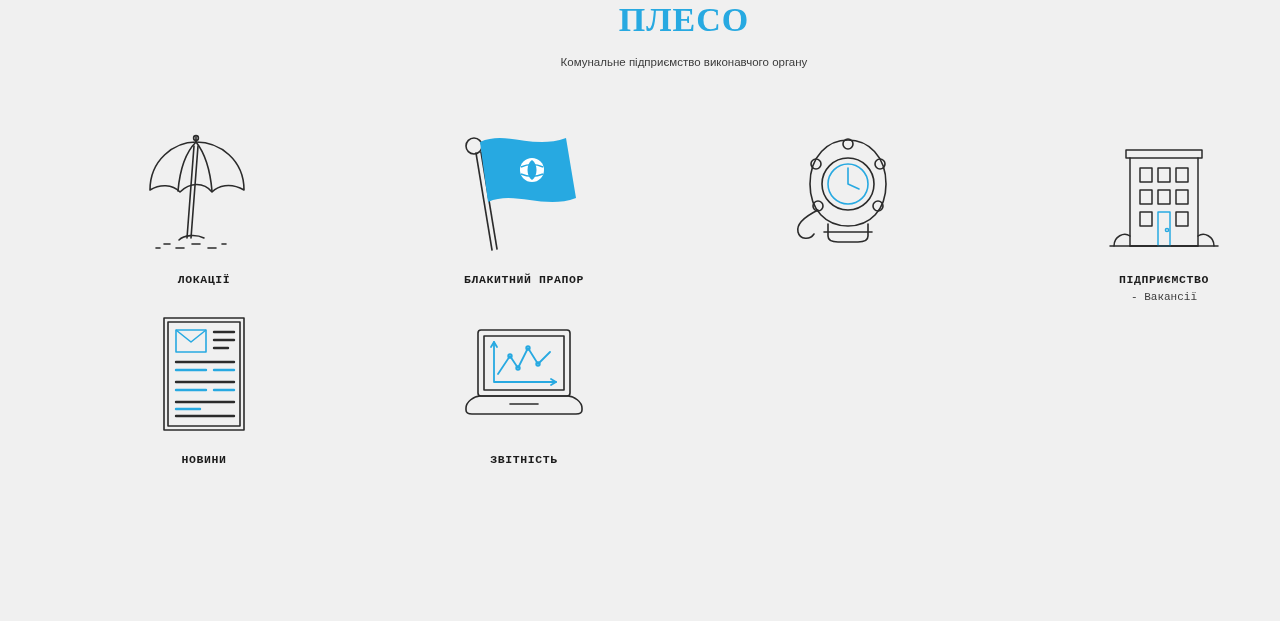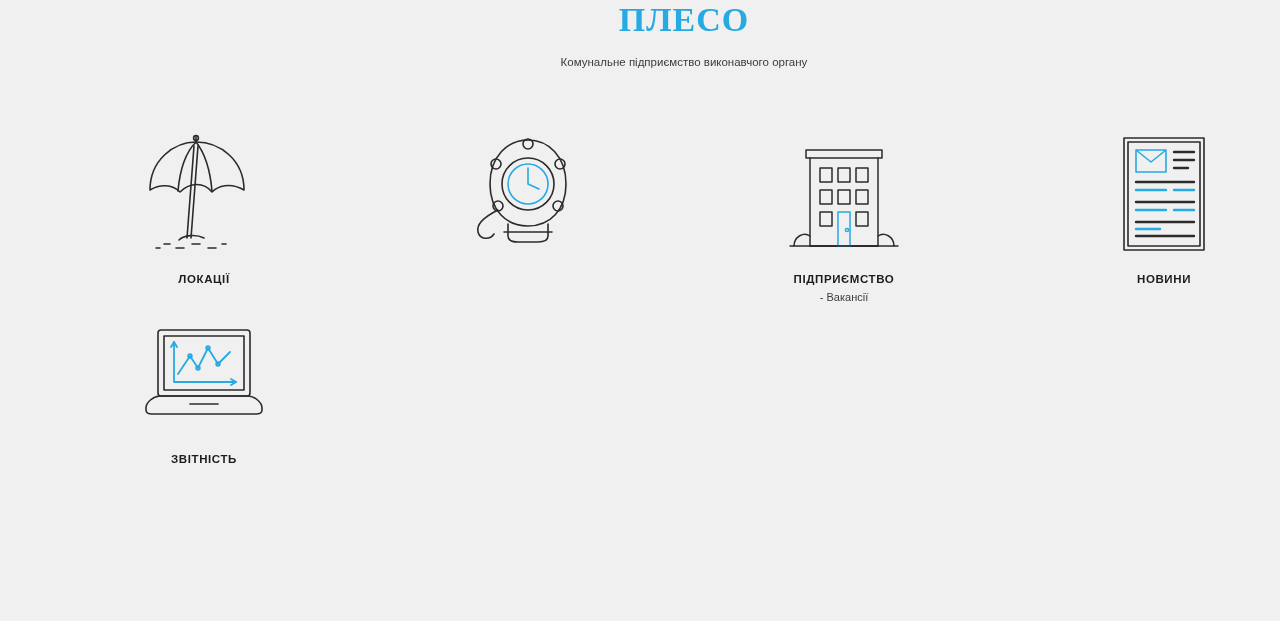--- a/index.html
+++ b/index.html
@@ -50,6 +50,7 @@
     grid-template-columns: repeat(4, 320px);
     grid-template-rows: 180px 180px;
     width: 1140px;
+    font-family: Liberation Mono, monospace;
   }
   .tile {
     display: flex;

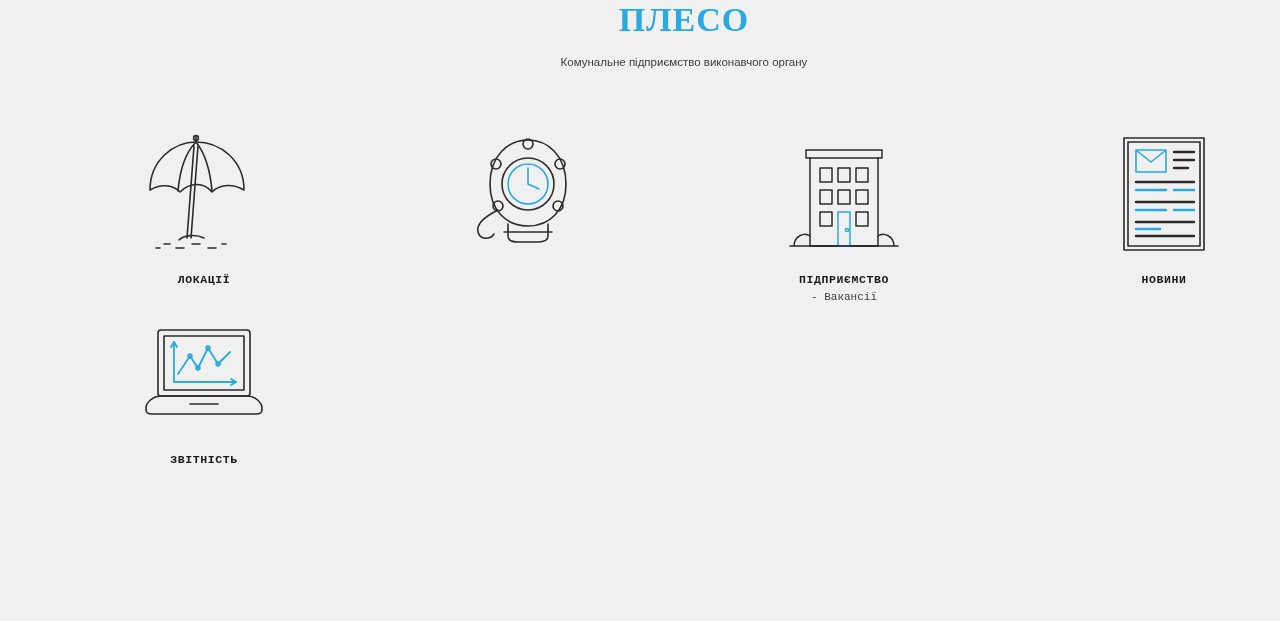--- a/index.html
+++ b/index.html
@@ -119,6 +119,25 @@
       <div class="tile-label">ЛОКАЦІЇ</div>
     </div>
 
+    <div class="tile">
+      <div class="tile-icon">
+        <svg width="140" height="130" viewBox="0 0 140 130">
+          <g fill="none" stroke="#2b2b2b" stroke-width="1.6" stroke-linecap="round" stroke-linejoin="round">
+            <circle cx="20" cy="18" r="8"></circle>
+            <path d="M22 25 L38 122"></path>
+            <path d="M27 24 L43 121"></path>
+          </g>
+          <path d="M26 14 C52 2 78 22 112 10 L122 70 C90 82 60 62 34 74 Z" fill="#27a9e1"></path>
+          <g transform="translate(66,30)">
+            <path d="M0 12 A12 12 0 1 1 24 12 A12 12 0 1 1 0 12 Z" fill="#ffffff"></path>
+            <path d="M12 2 C6 6 6 18 12 22 C18 18 18 6 12 2 Z" fill="#27a9e1"></path>
+            <path d="M1 9 C8 6 16 6 23 9" stroke="#27a9e1" stroke-width="1.4" fill="none"></path>
+            <path d="M1 16 C8 19 16 19 23 16" stroke="#27a9e1" stroke-width="1.4" fill="none"></path>
+          </g>
+        </svg>
+      </div>
+      <div class="tile-label">БЛАКИТНИЙ ПРАПОР</div>
+    </div>
 
     <div class="tile">
       <div class="tile-icon">

